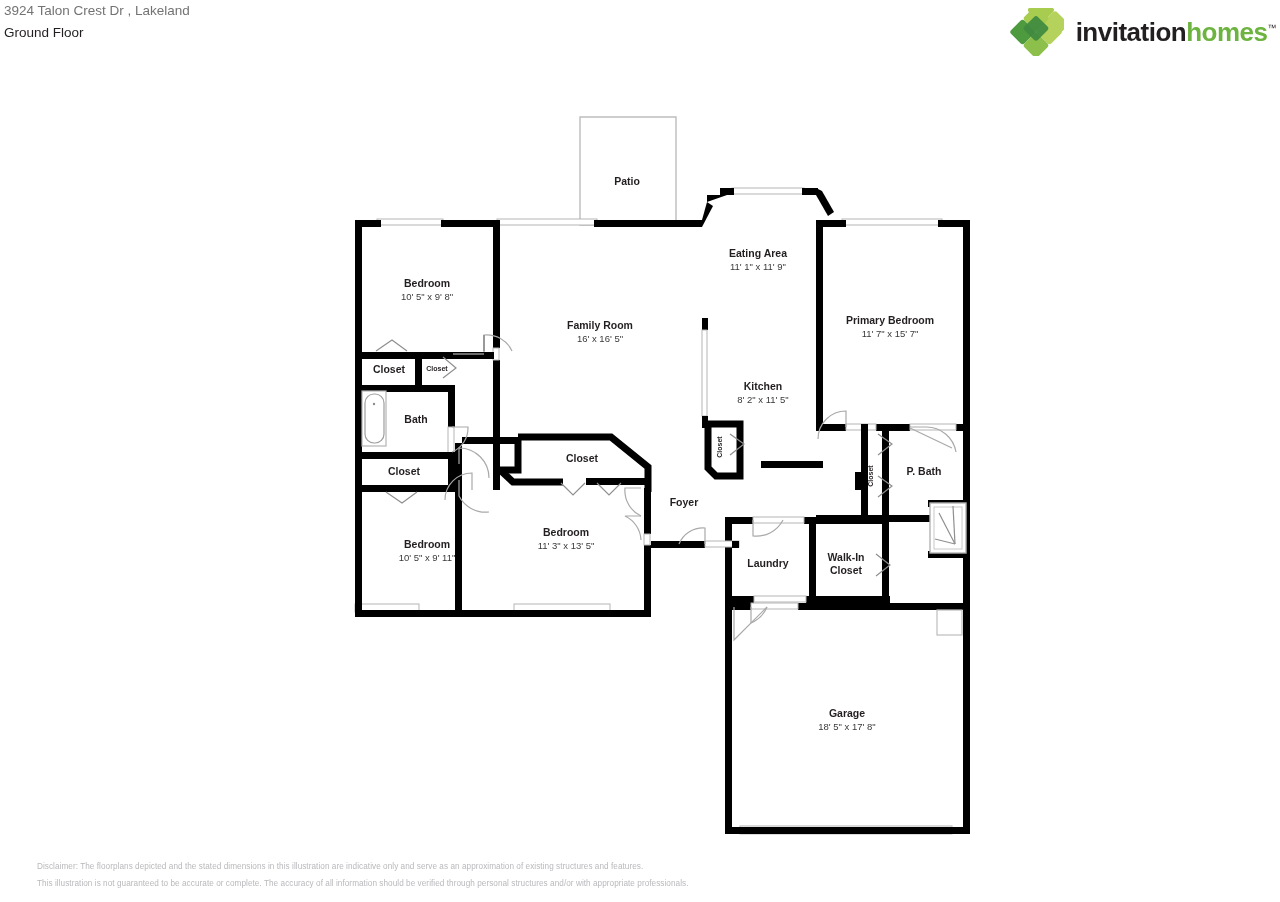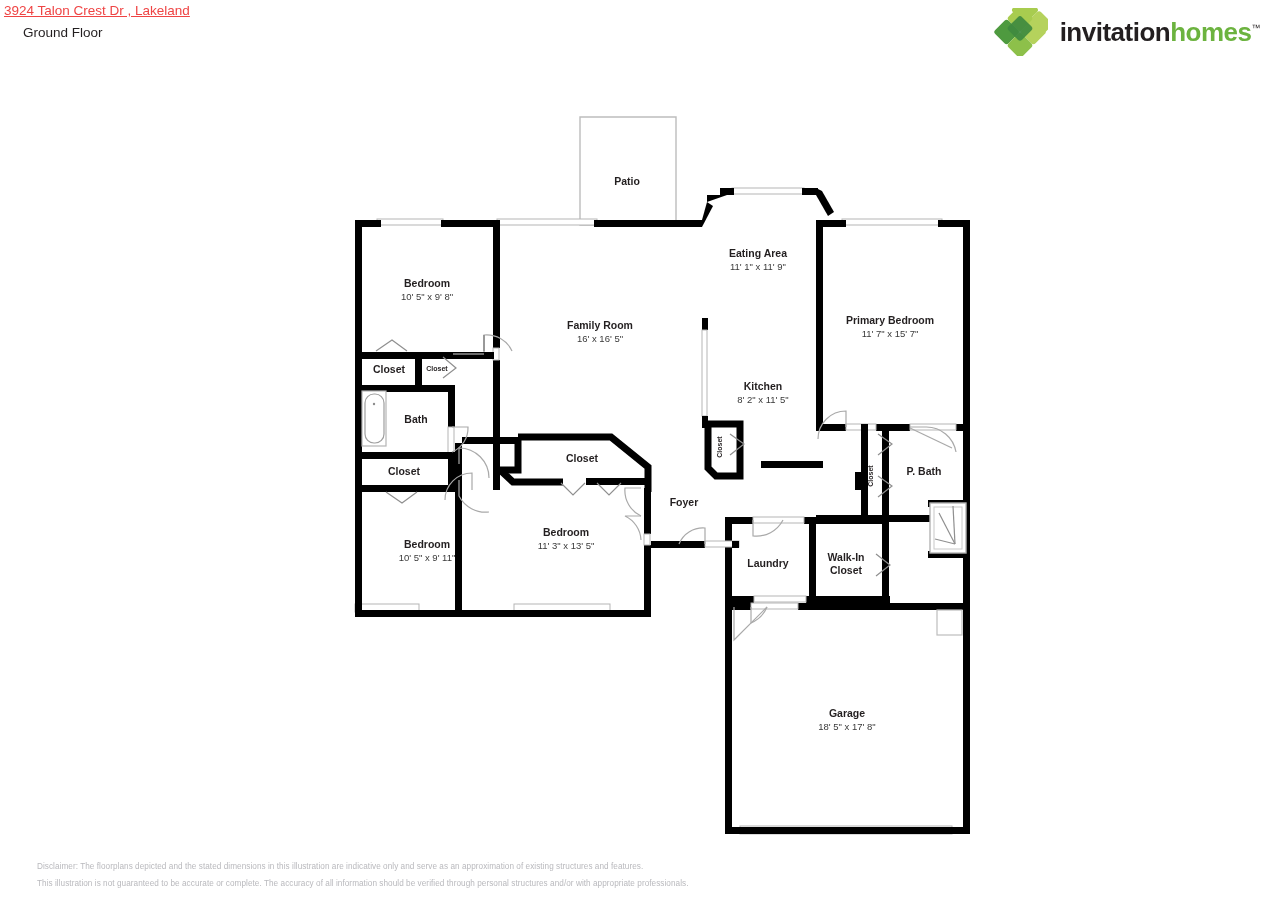--- a/index.html
+++ b/index.html
@@ -24,9 +24,8 @@
   }
   #header-title-block .addr {
     font-size: 13.5px;
-    color: #ef4444;
+    color: #737373;
     white-space: nowrap;
-    text-decoration: underline;
   }
   #header-title-block .floor {
     font-size: 13.5px;

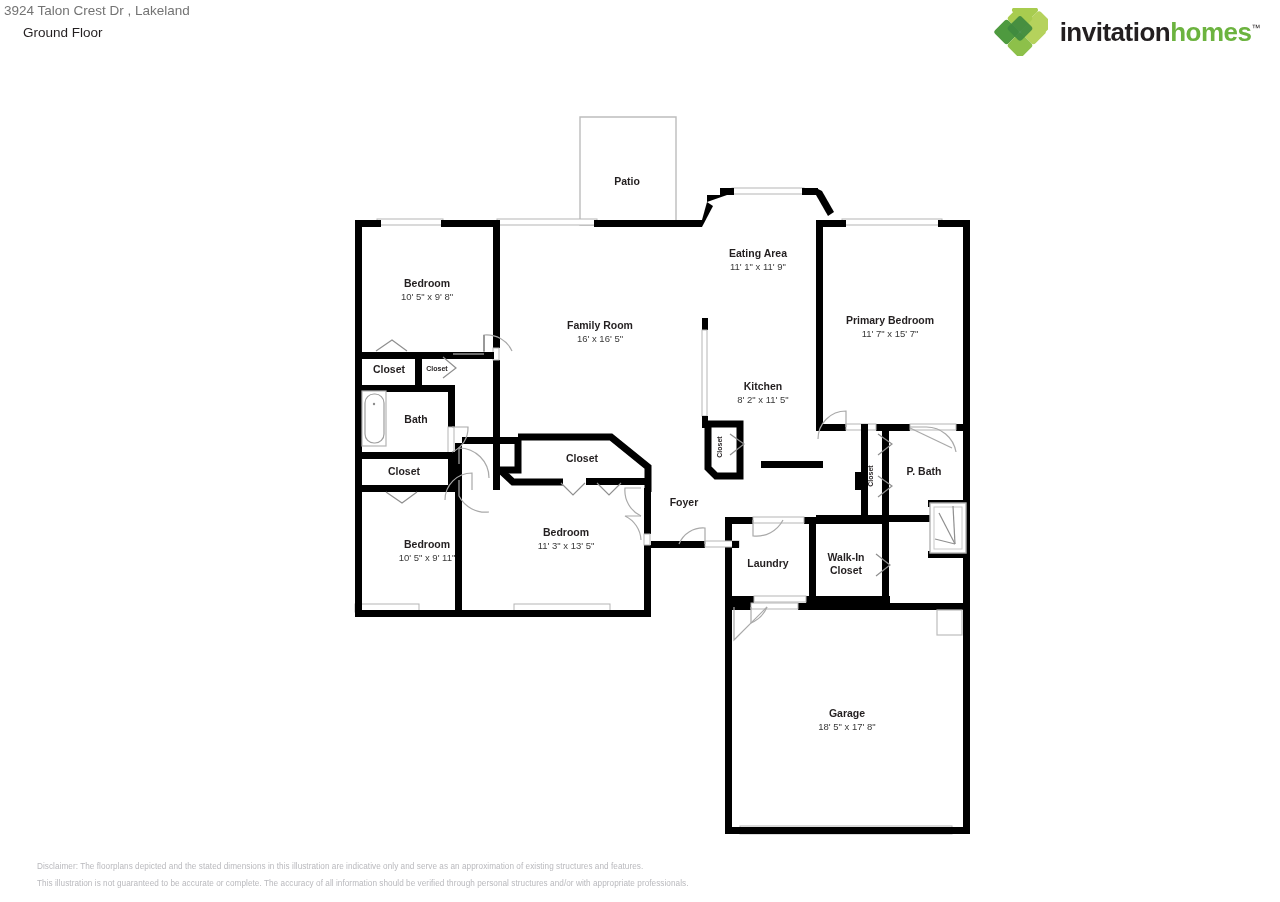--- a/index.html
+++ b/index.html
@@ -31,7 +31,6 @@
     font-size: 13.5px;
     color: #231f20;
     white-space: nowrap;
-    margin-left: 19px;
   }
 
   

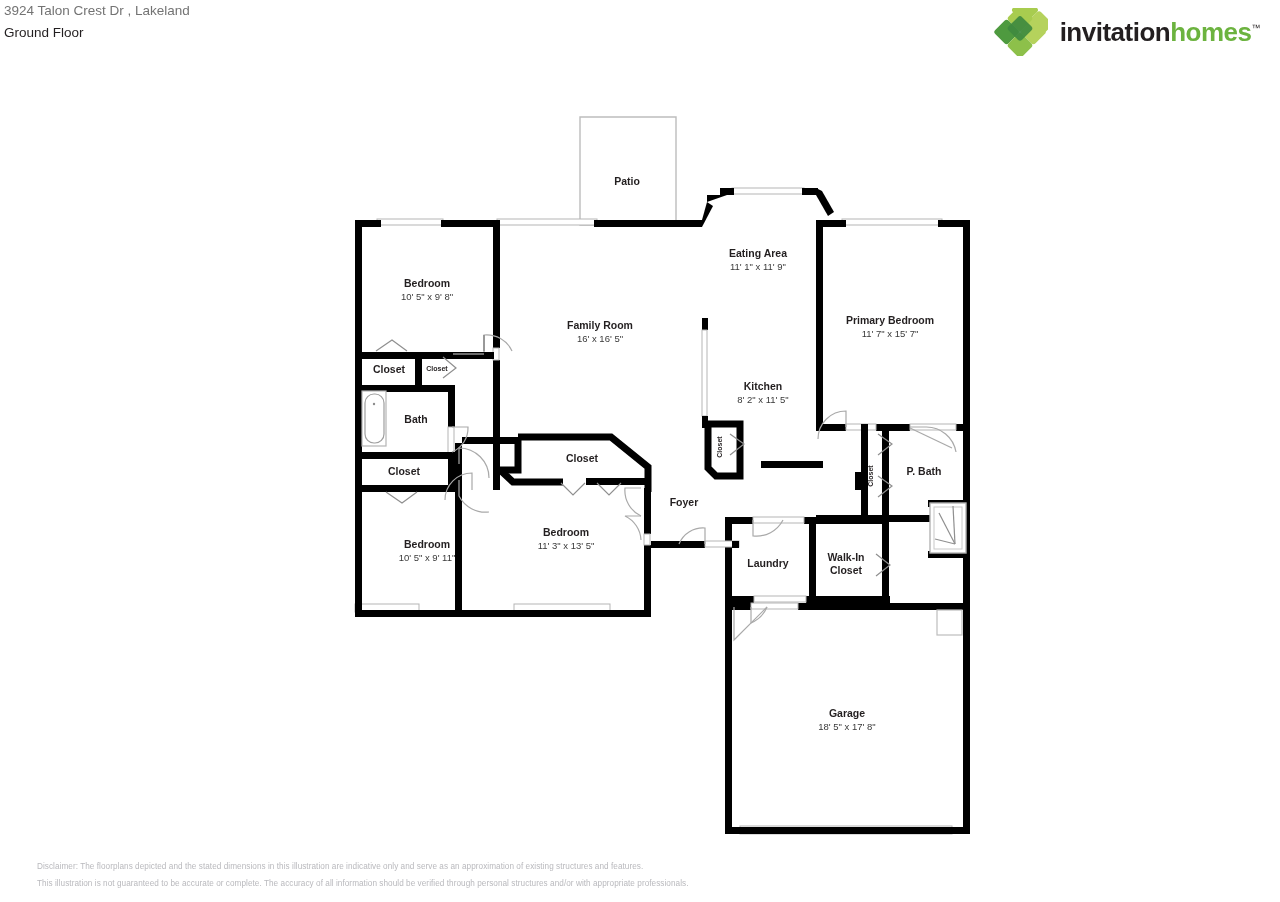--- a/index.html
+++ b/index.html
@@ -36,7 +36,7 @@
   
   #brand-logo {
     position: absolute;
-    right: 20px;
+    right: 4px;
     top: 8px;
     display: flex;
     align-items: center;

